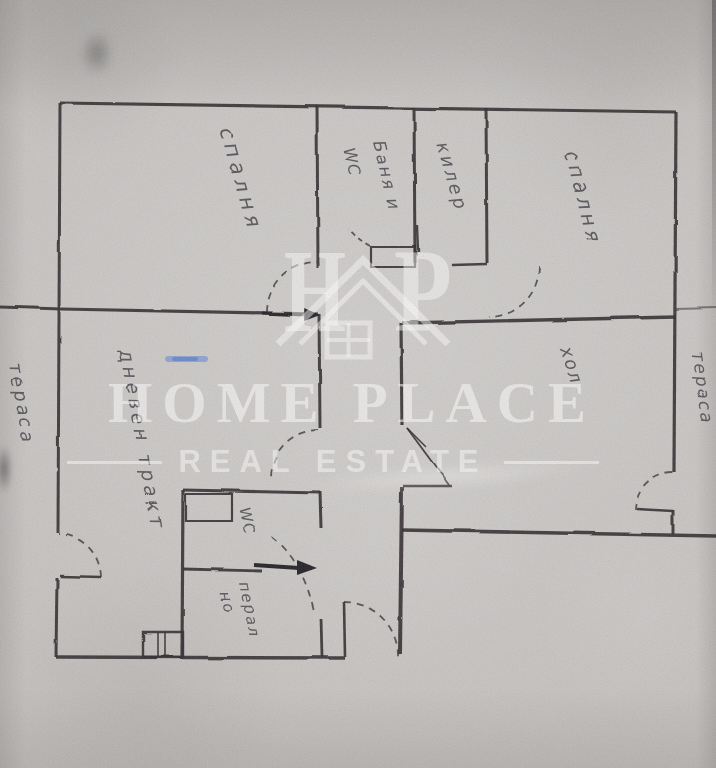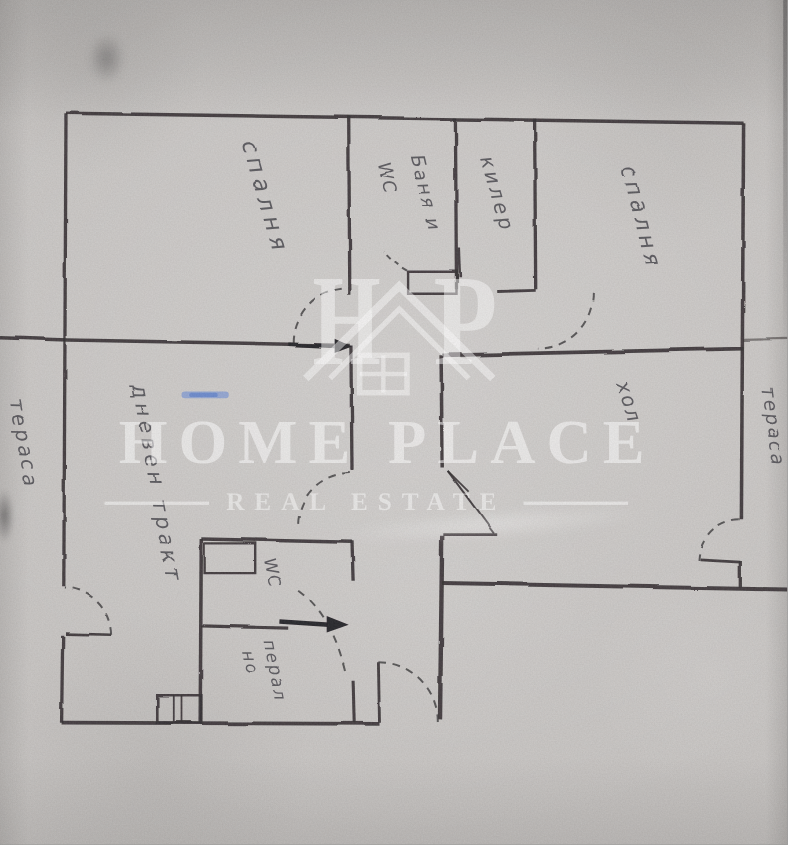--- a/index.html
+++ b/index.html
@@ -38,7 +38,7 @@
     color:rgba(255,255,255,.55);filter:blur(.4px);white-space:nowrap;}
   .wm-tagrow{position:absolute;left:-25px;top:444px;width:716px;display:flex;align-items:center;justify-content:center;gap:16px;}
   .wm-line{display:inline-block;width:95px;height:3px;background:rgba(255,255,255,.50);}
-  .wm-tag{font-family:Liberation Serif, serif;font-weight:bold;font-size:23px;letter-spacing:9px;
+  .wm-tag{font-family:Liberation Sans, sans-serif;font-weight:bold;font-size:31px;letter-spacing:9px;
     color:rgba(255,255,255,.50);filter:blur(.3px);white-space:nowrap;text-align:right;}
   .grain{position:absolute;left:0;top:0;mix-blend-mode:multiply;opacity:.32;pointer-events:none;}
   .grain2{position:absolute;left:0;top:0;mix-blend-mode:screen;opacity:.16;pointer-events:none;}

